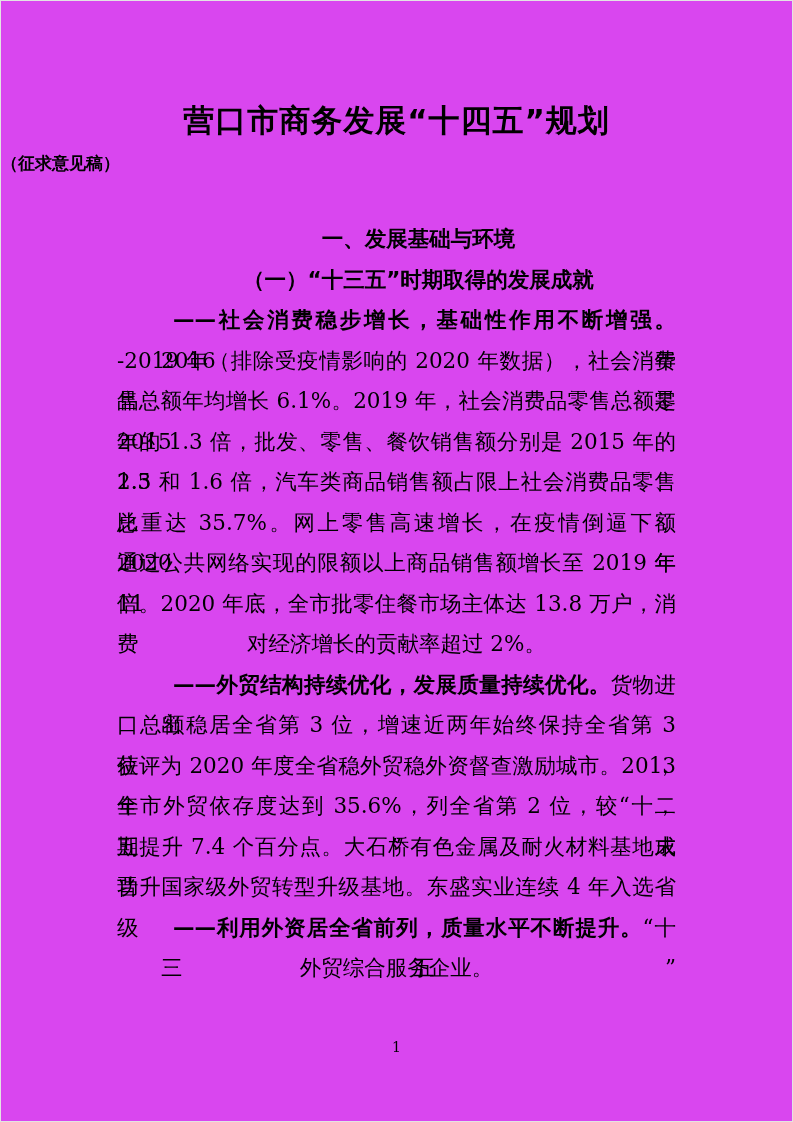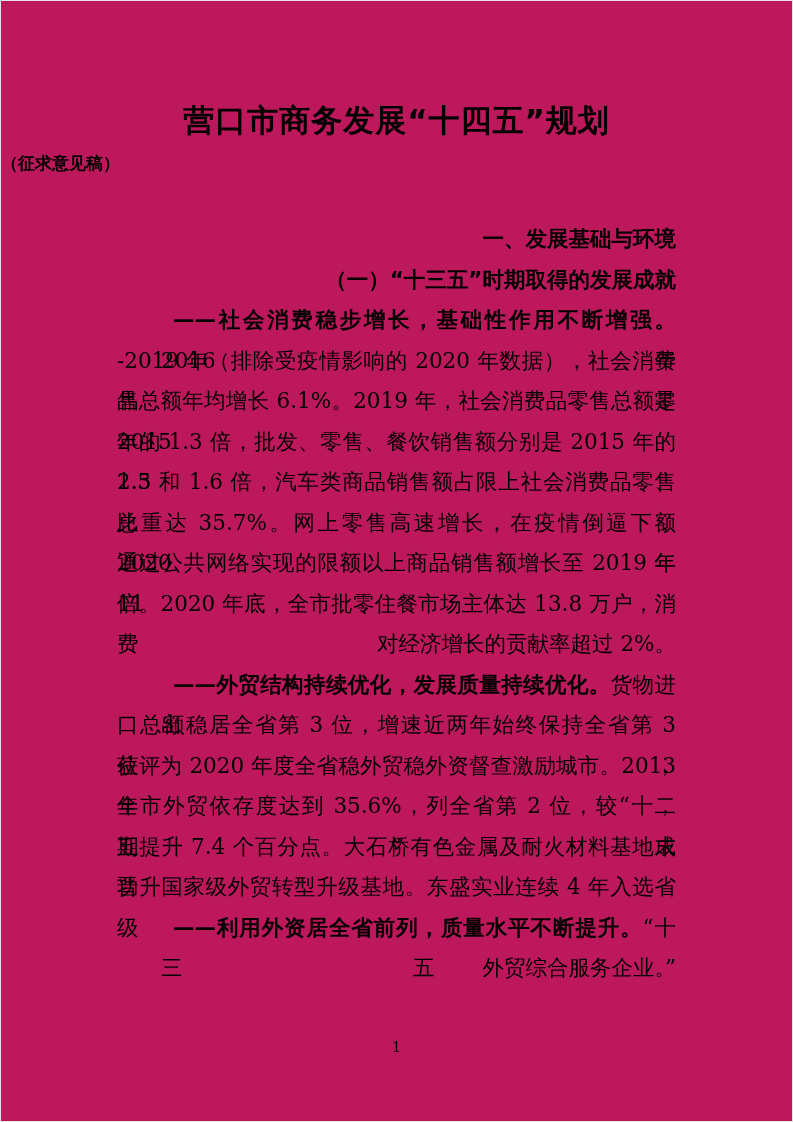--- a/index.html
+++ b/index.html
@@ -7,7 +7,7 @@
     position: relative;
     width: 793px;
     height: 1122px;
-    background: #be185d;
+    background: #d946ef;
     box-sizing: border-box;
     border: 1px solid #e3e3e3;
     overflow: hidden;

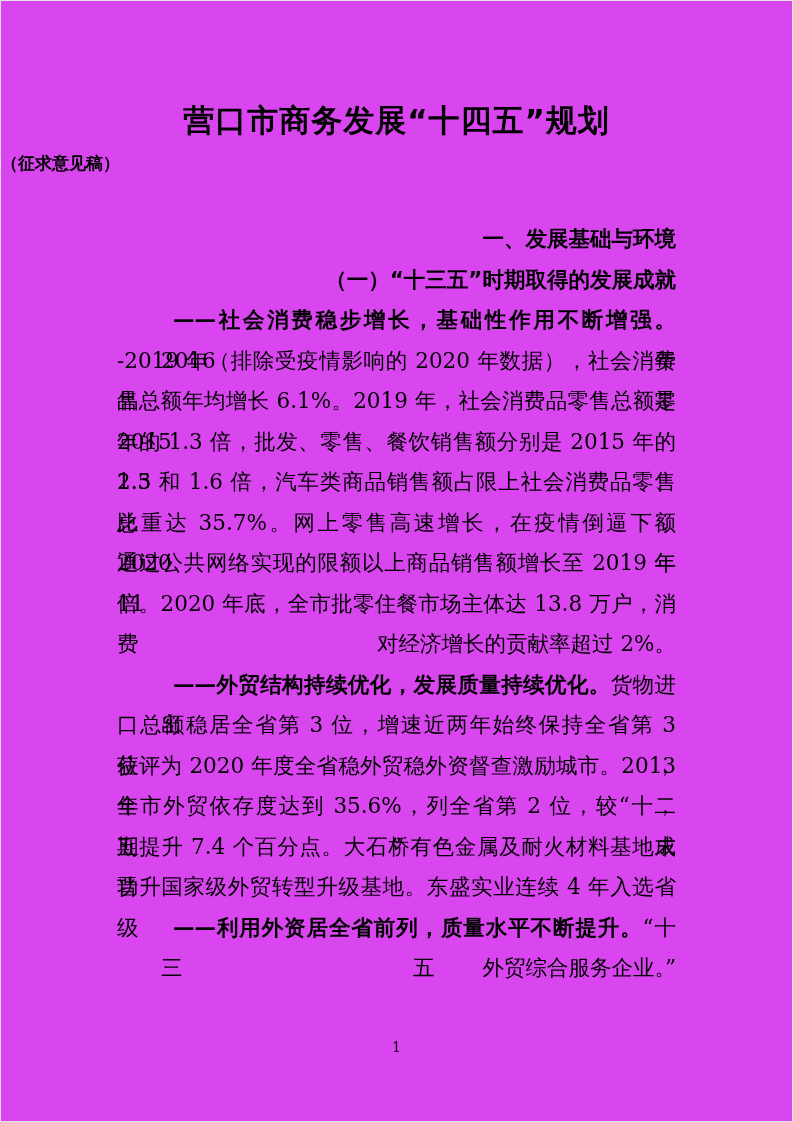--- a/index.html
+++ b/index.html
@@ -42,7 +42,7 @@
     font-size: 21.5px;
     font-family: "DejaVu Serif", "Liberation Serif", serif;
     white-space: nowrap;
-    text-align: right;
+    text-align: center;
   }
   .line.justify {
     white-space: normal;

